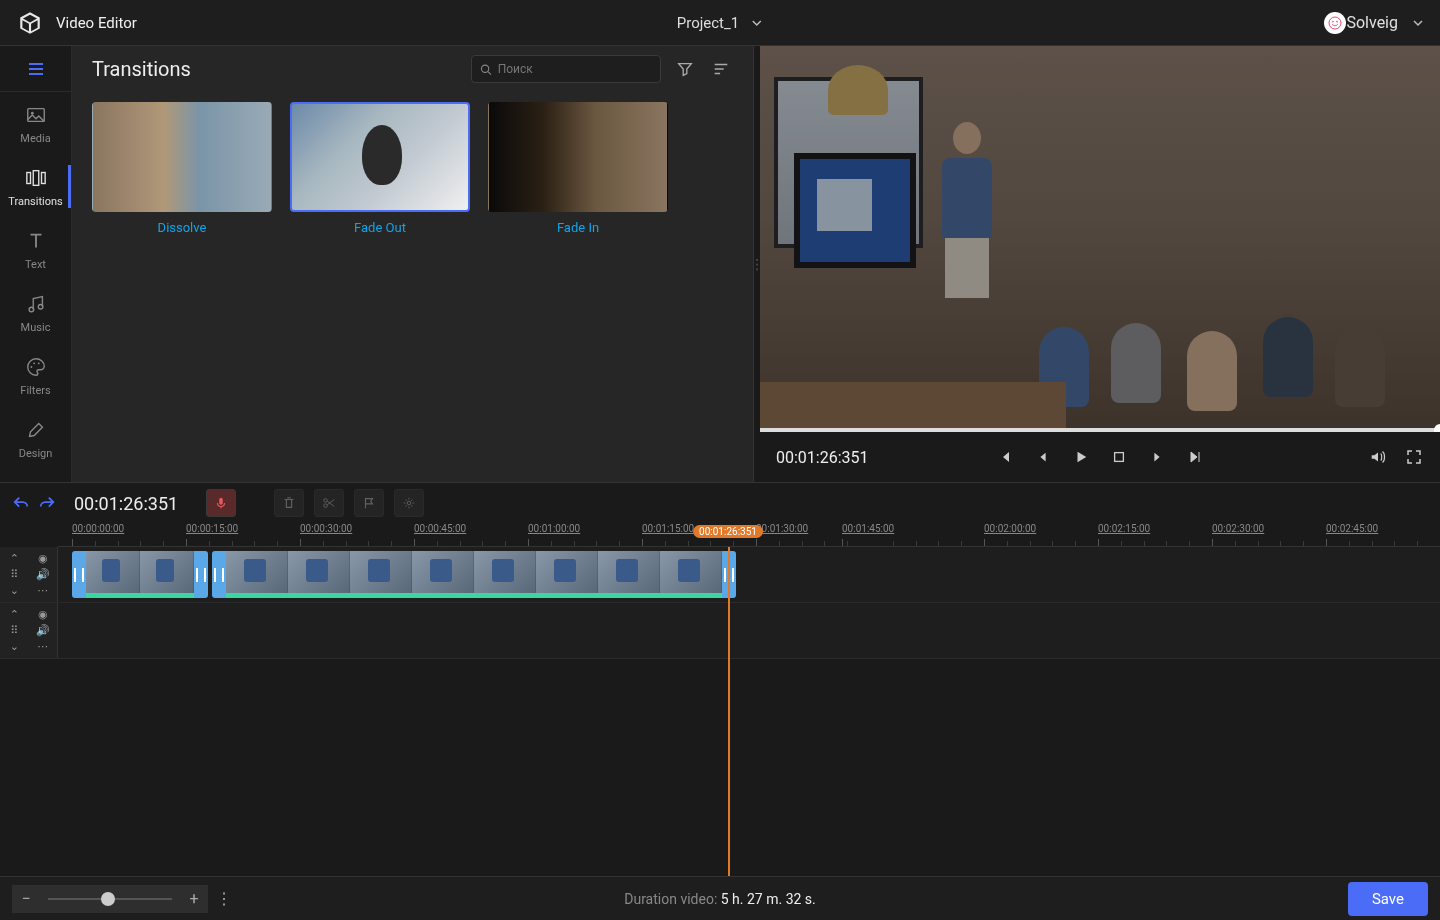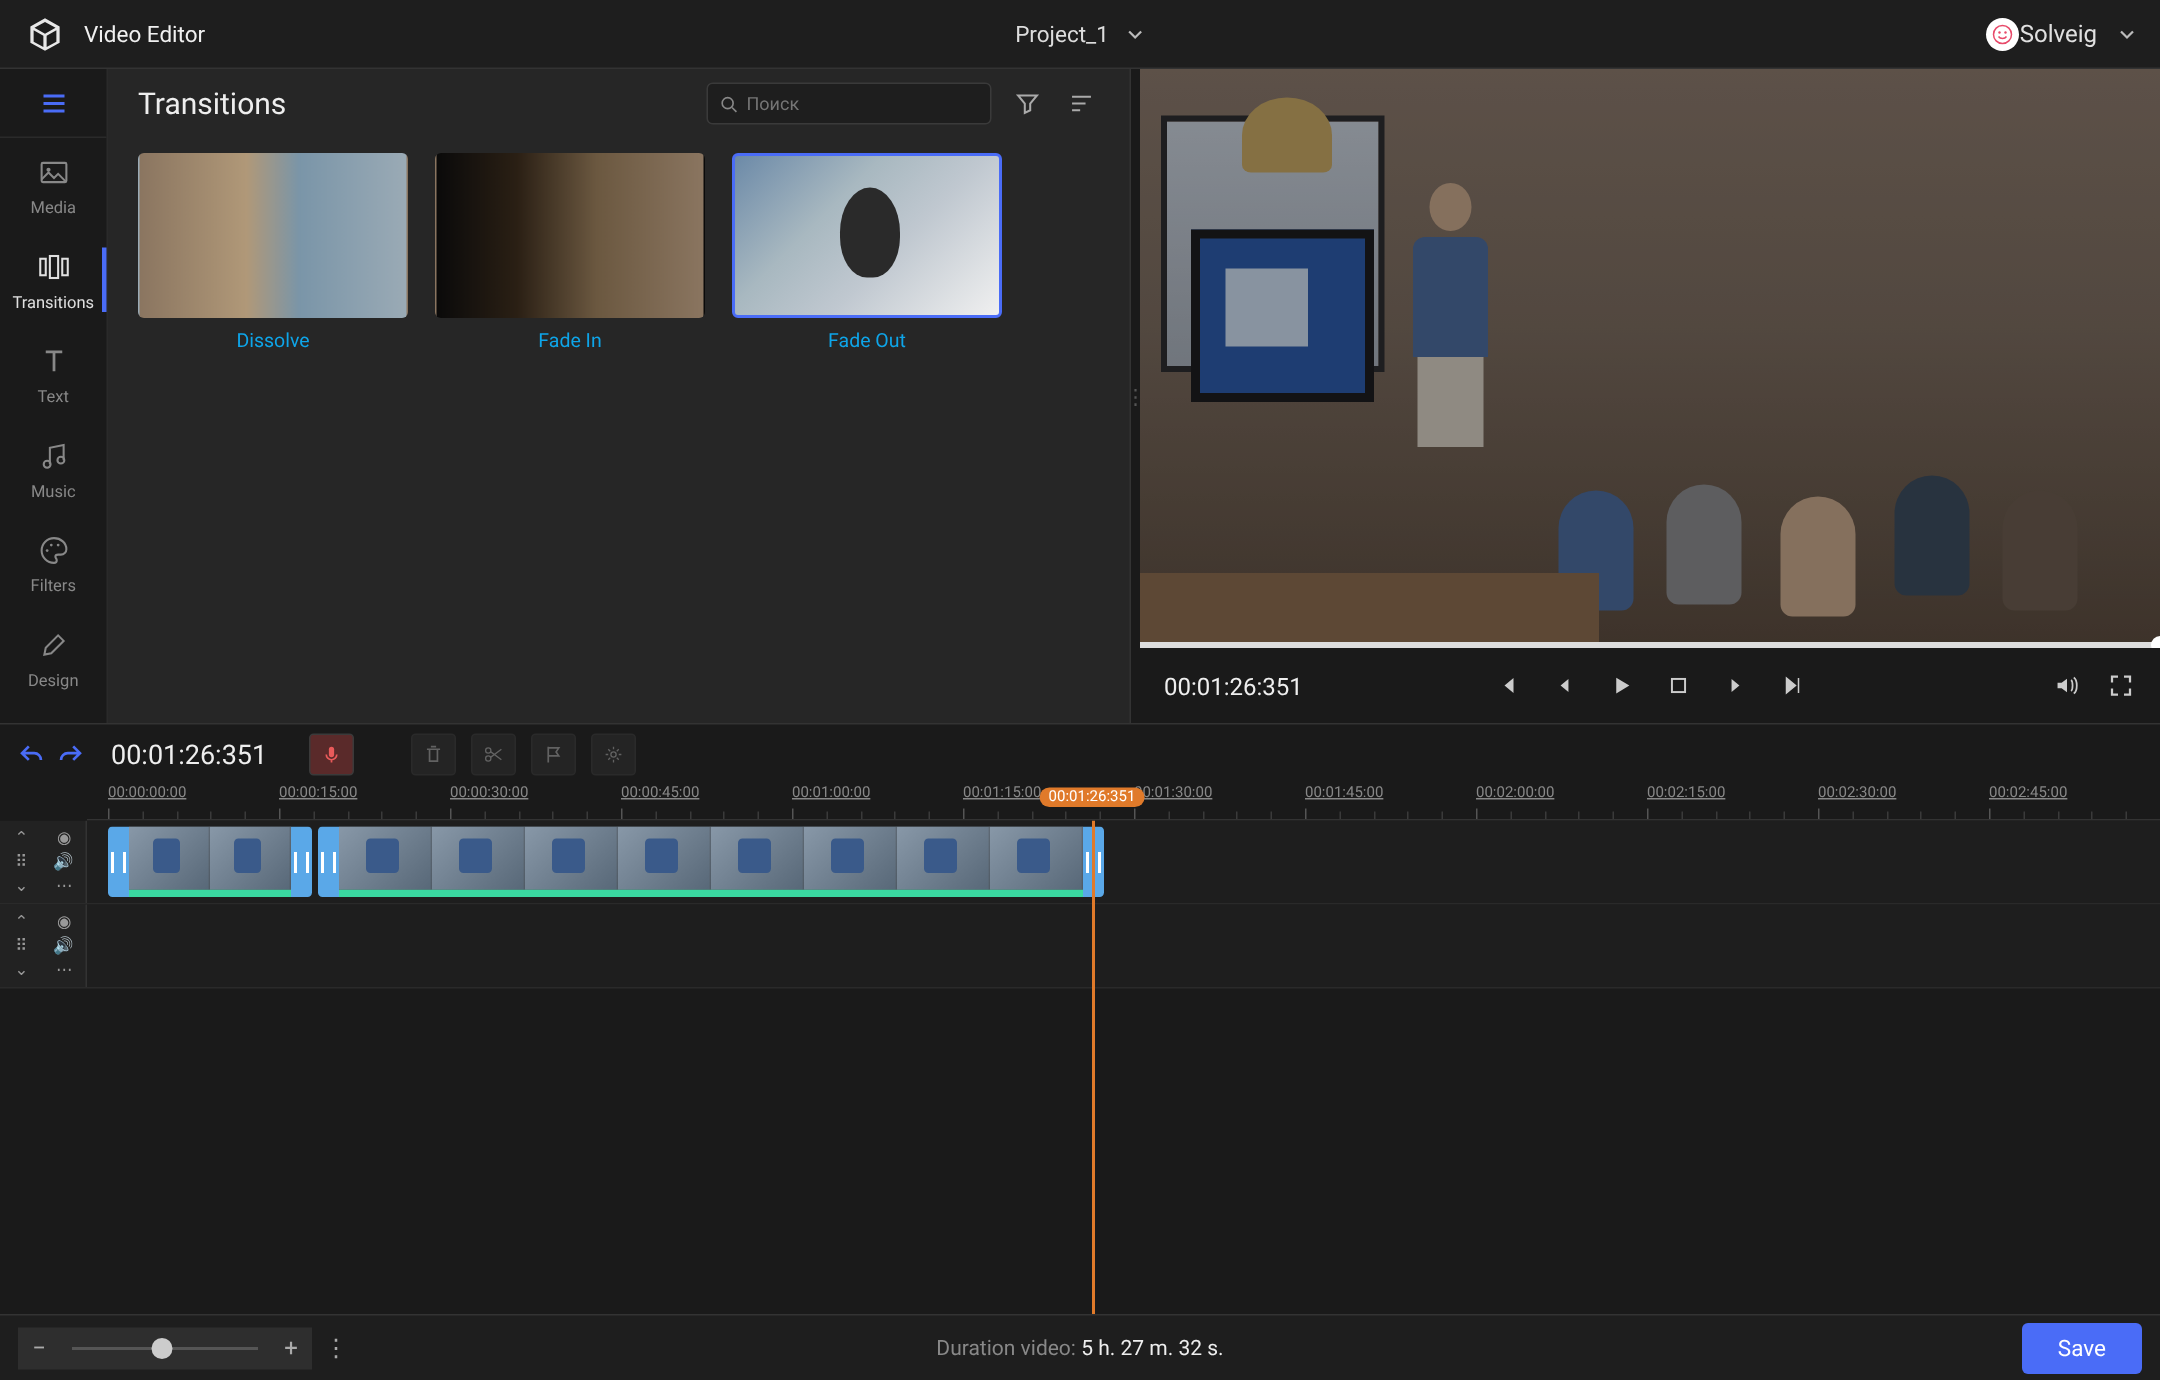--- a/index.html
+++ b/index.html
@@ -251,13 +251,13 @@
         <div class="thumb th-dissolve"></div>
         <div class="card-label">Dissolve</div>
       </div>
+      <div class="card selected">
+        <div class="thumb th-fadeout"></div>
+        <div class="card-label">Fade Out</div>
+      </div>
       <div class="card">
         <div class="thumb th-fadein"></div>
         <div class="card-label">Fade In</div>
-      </div>
-      <div class="card selected">
-        <div class="thumb th-fadeout"></div>
-        <div class="card-label">Fade Out</div>
       </div>
     </div>
   </div>

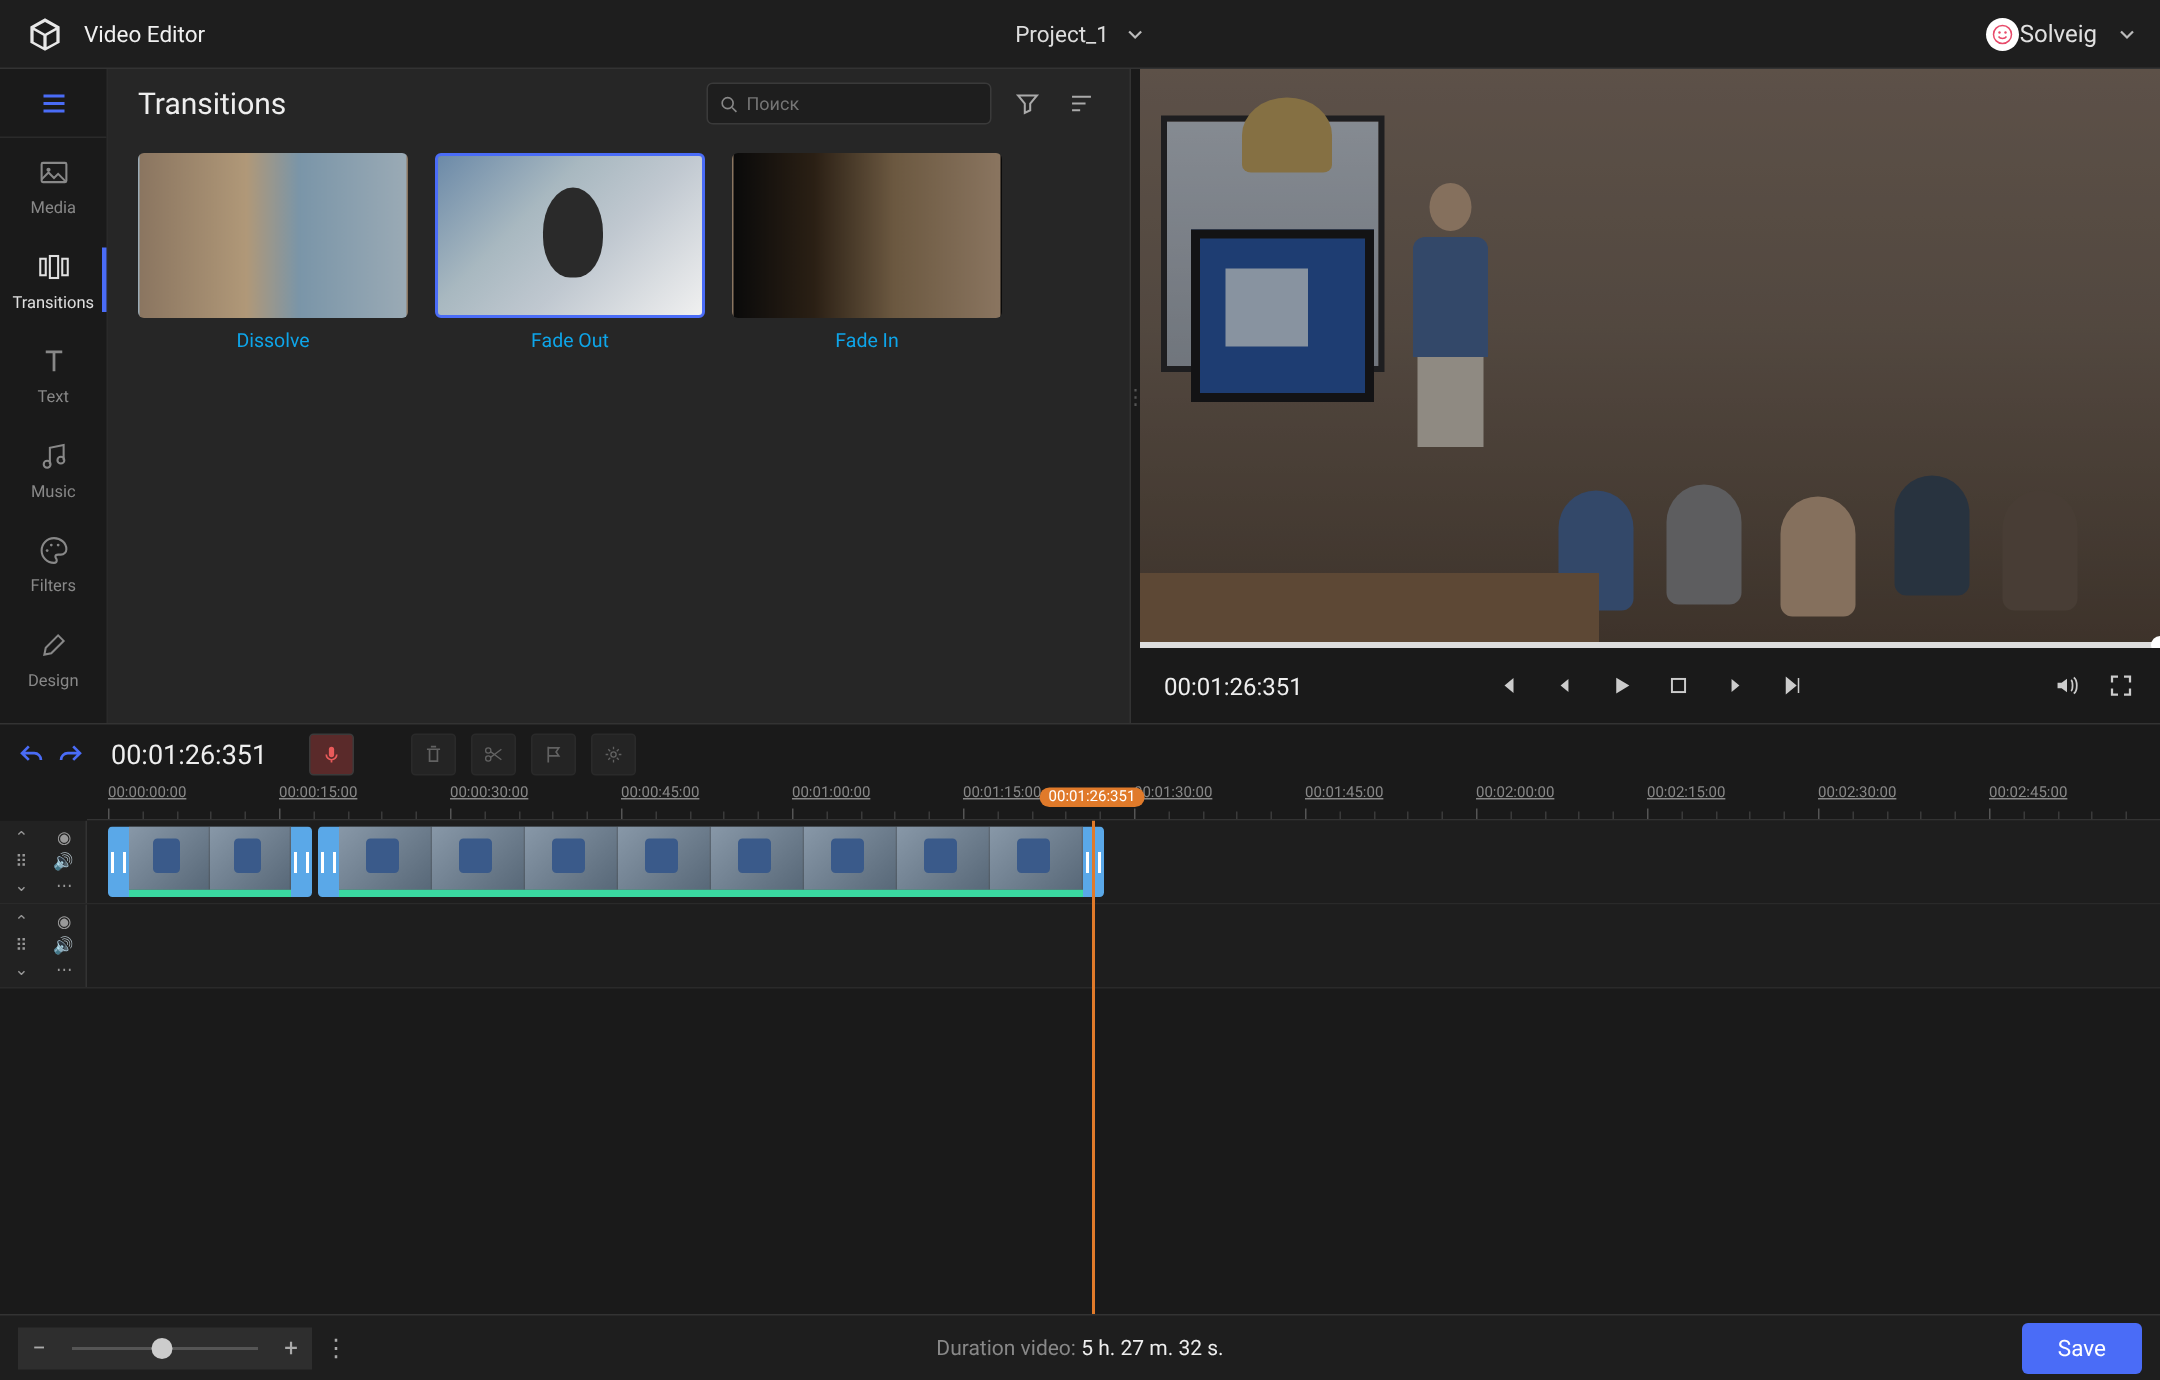--- a/index.html
+++ b/index.html
@@ -424,7 +424,7 @@
       <div class="tl-sub" style="left: 743.6px;"></div>
       <div class="tl-sub" style="left: 766.4px;"></div>
       <div class="tl-sub" style="left: 789.2px;"></div>
-      <div class="tl-tick" style="left: 812px;">00:01:45:00</div>
+      <div class="tl-tick" style="left: 784px;">00:01:45:00</div>
       <div class="tl-sub" style="left: 834.8px;"></div>
       <div class="tl-sub" style="left: 857.6px;"></div>
       <div class="tl-sub" style="left: 880.4px;"></div>

